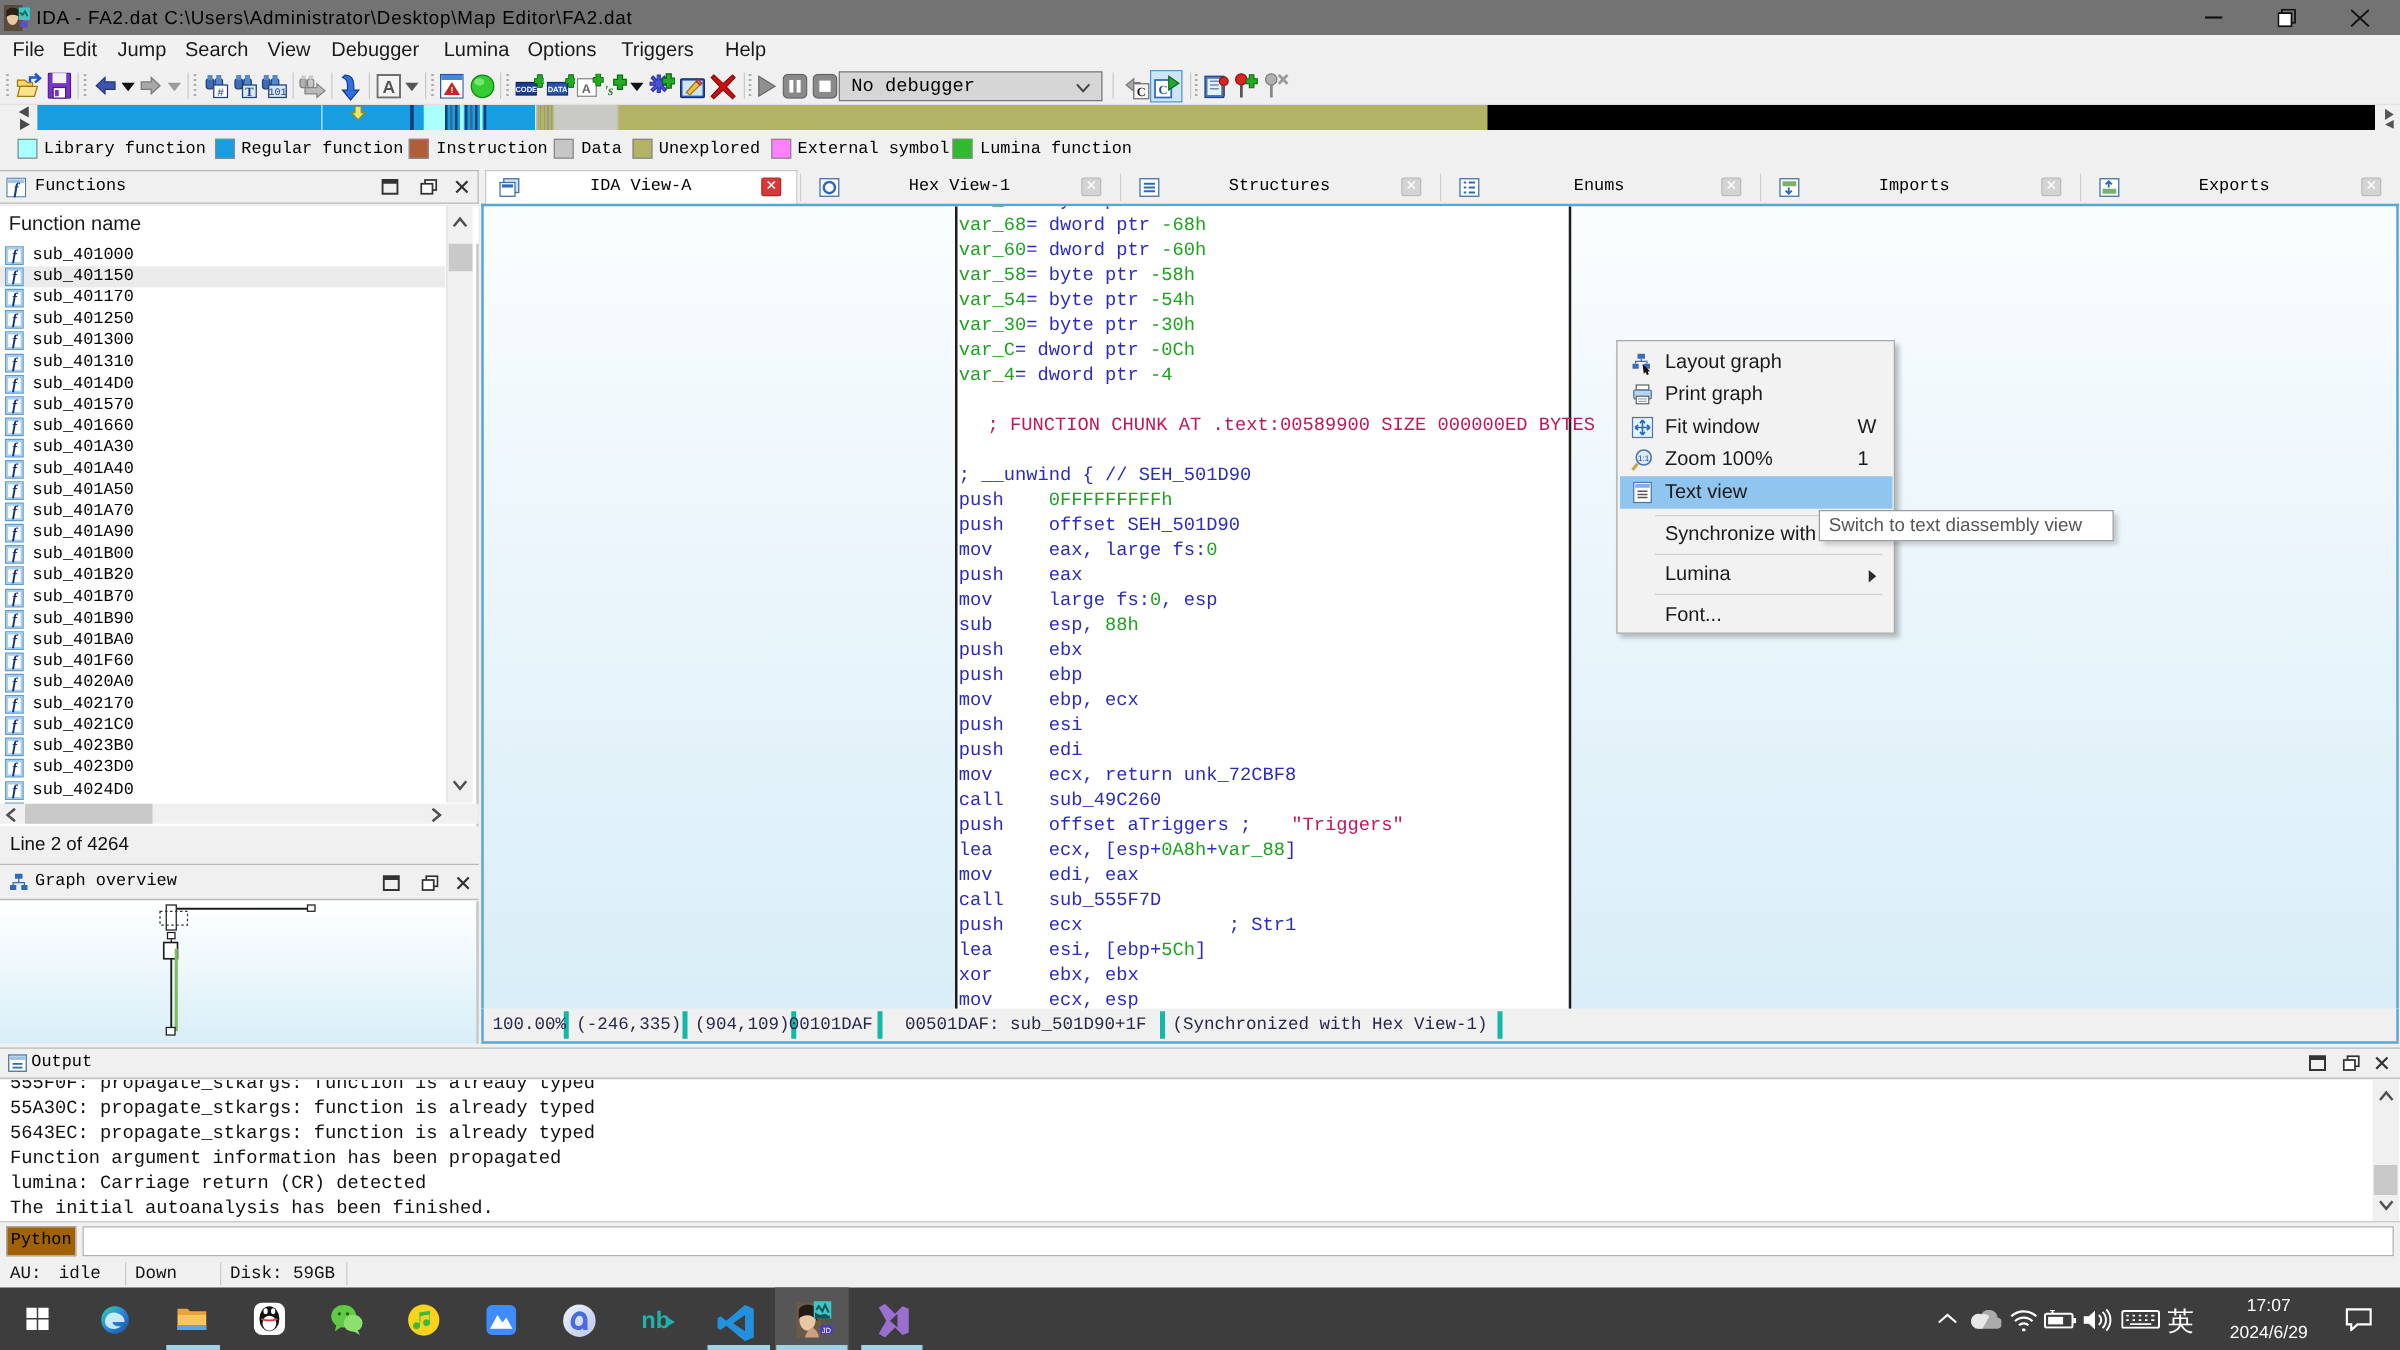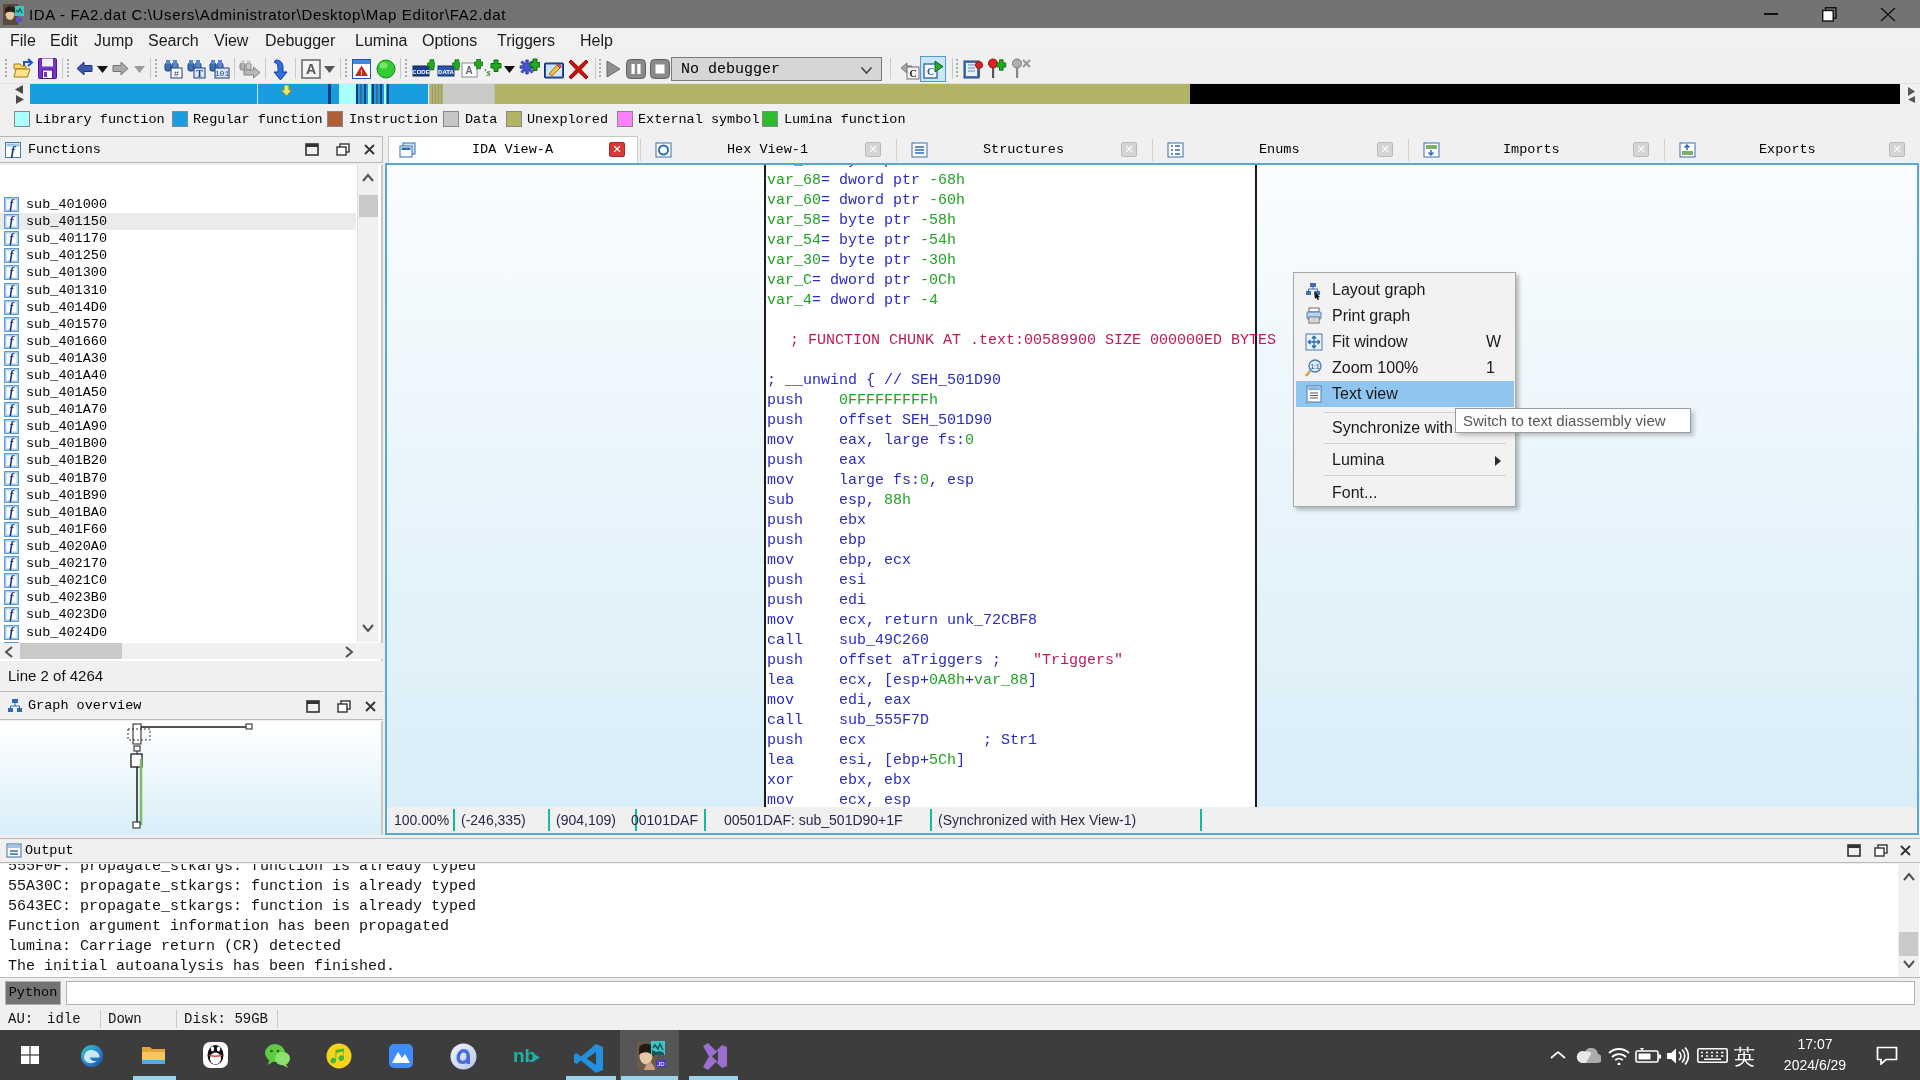--- a/index.html
+++ b/index.html
@@ -408,6 +408,9 @@
 </div>
 
 <div class="abs" id="funcpanel">
+  <div id="funchead2">
+      <span style="position:absolute;left:7px;top:6px">Function name</span>
+    </div>
   <div id="funclist">
 <div class="frow" style="top:31px">
         <div class="ficon">f</div>

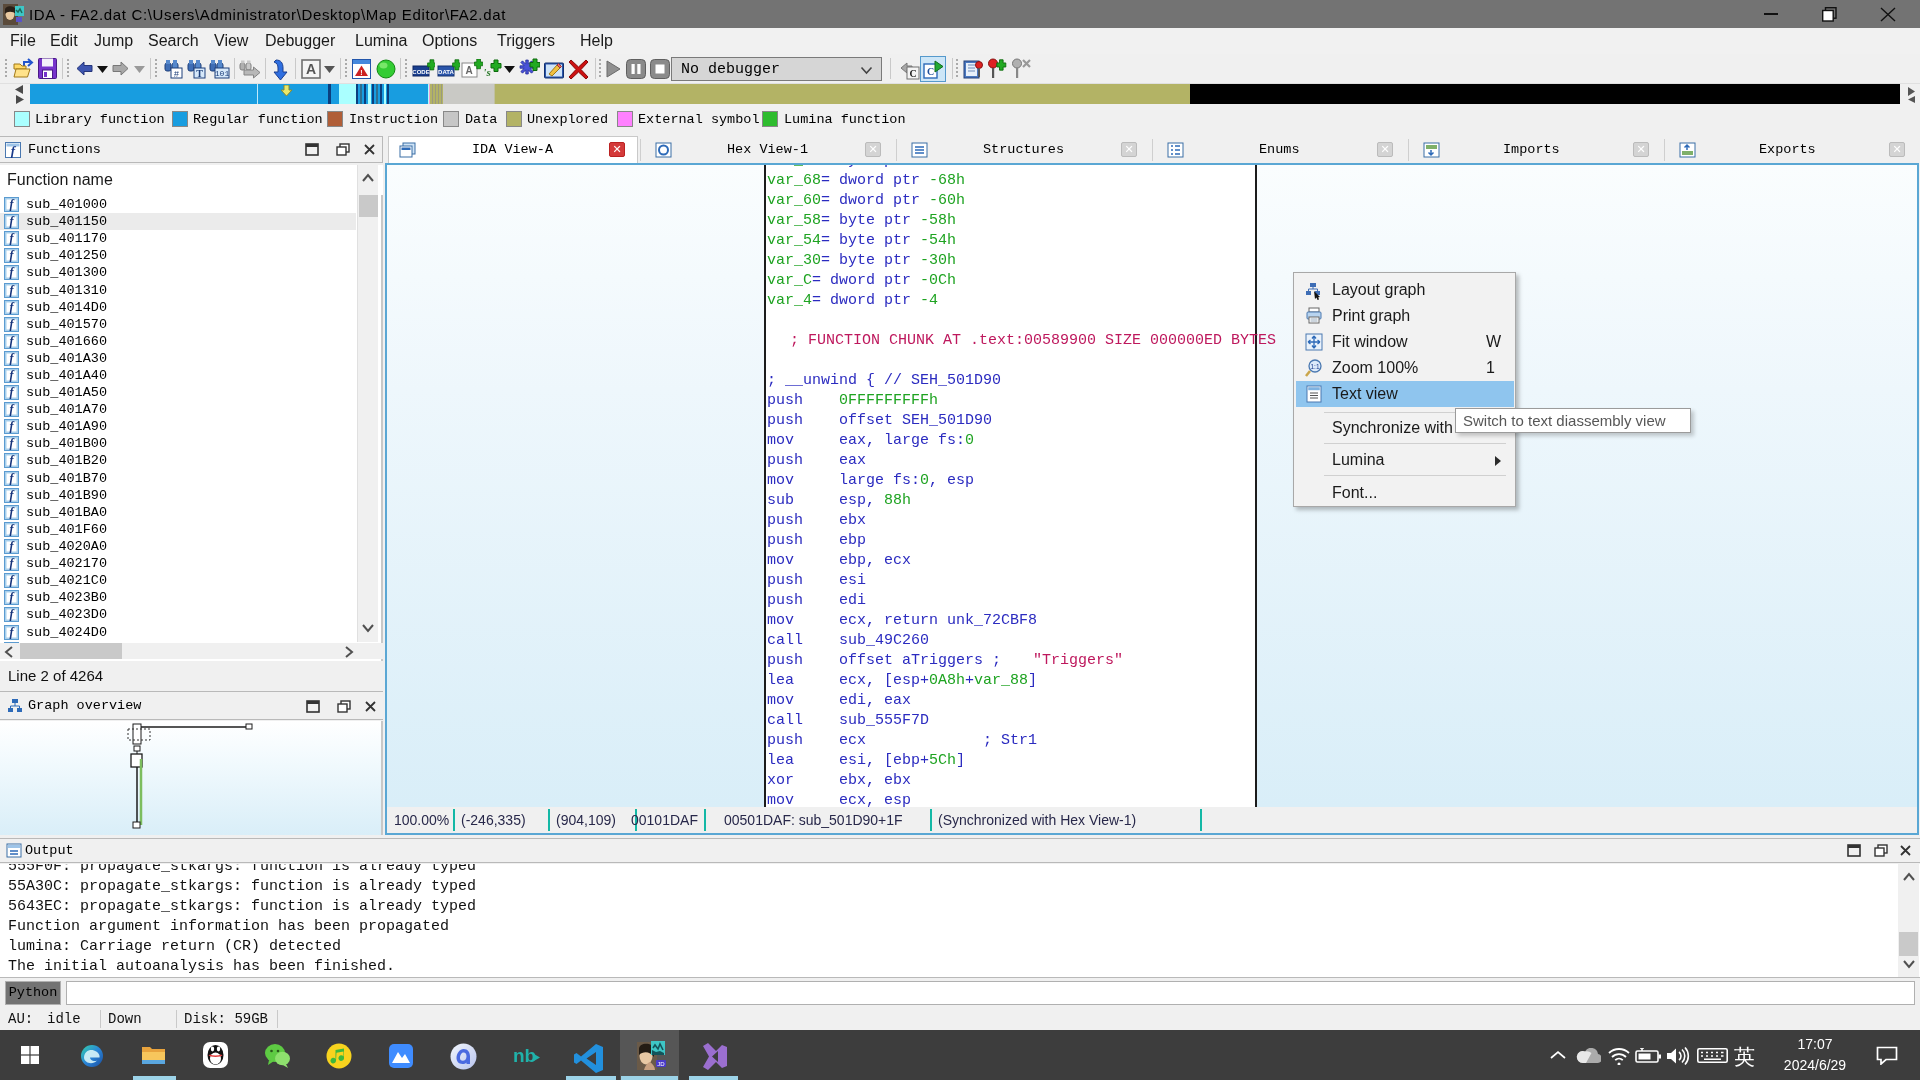--- a/index.html
+++ b/index.html
@@ -53,7 +53,7 @@
 .b { color:#2b2bc0; } .g { color:#1ea321; } .c { color:#be185d;margin-left:23px; }
 #vstatus { left:385px; top:807px; width:1534px; height:26px; background:#f0f0f0; border-left:2px solid #5aa7d4; border-right:2px solid #5aa7d4; }
 #vstatus-b { left:385px; top:833px; width:1534px; height:2px; background:#5aa7d4; }
-.vcell { position:absolute; top:2px; height:22px; border-right:2px solid #14b8a6; font-family:Liberation Sans, sans-serif; font-size:14px; color:#28284a; padding:3px 6px 0 6px; white-space:pre; }
+.vcell { position:absolute; top:2px; height:22px; border-right:4px solid #14b8a6; font-family:Liberation Mono, monospace; font-size:14px; color:#28284a; padding:3px 6px 0 6px; white-space:pre; }
 
 #out-h { left:0; top:838px; width:1920px; height:25px; background:#f0f0f0; border-top:1px solid #b9b9b9; border-bottom:1px solid #b9b9b9; }
 #out-c { left:0; top:864px; width:1920px; height:114px; overflow:hidden; background:#fff; border-bottom:1px solid #b9b9b9; }

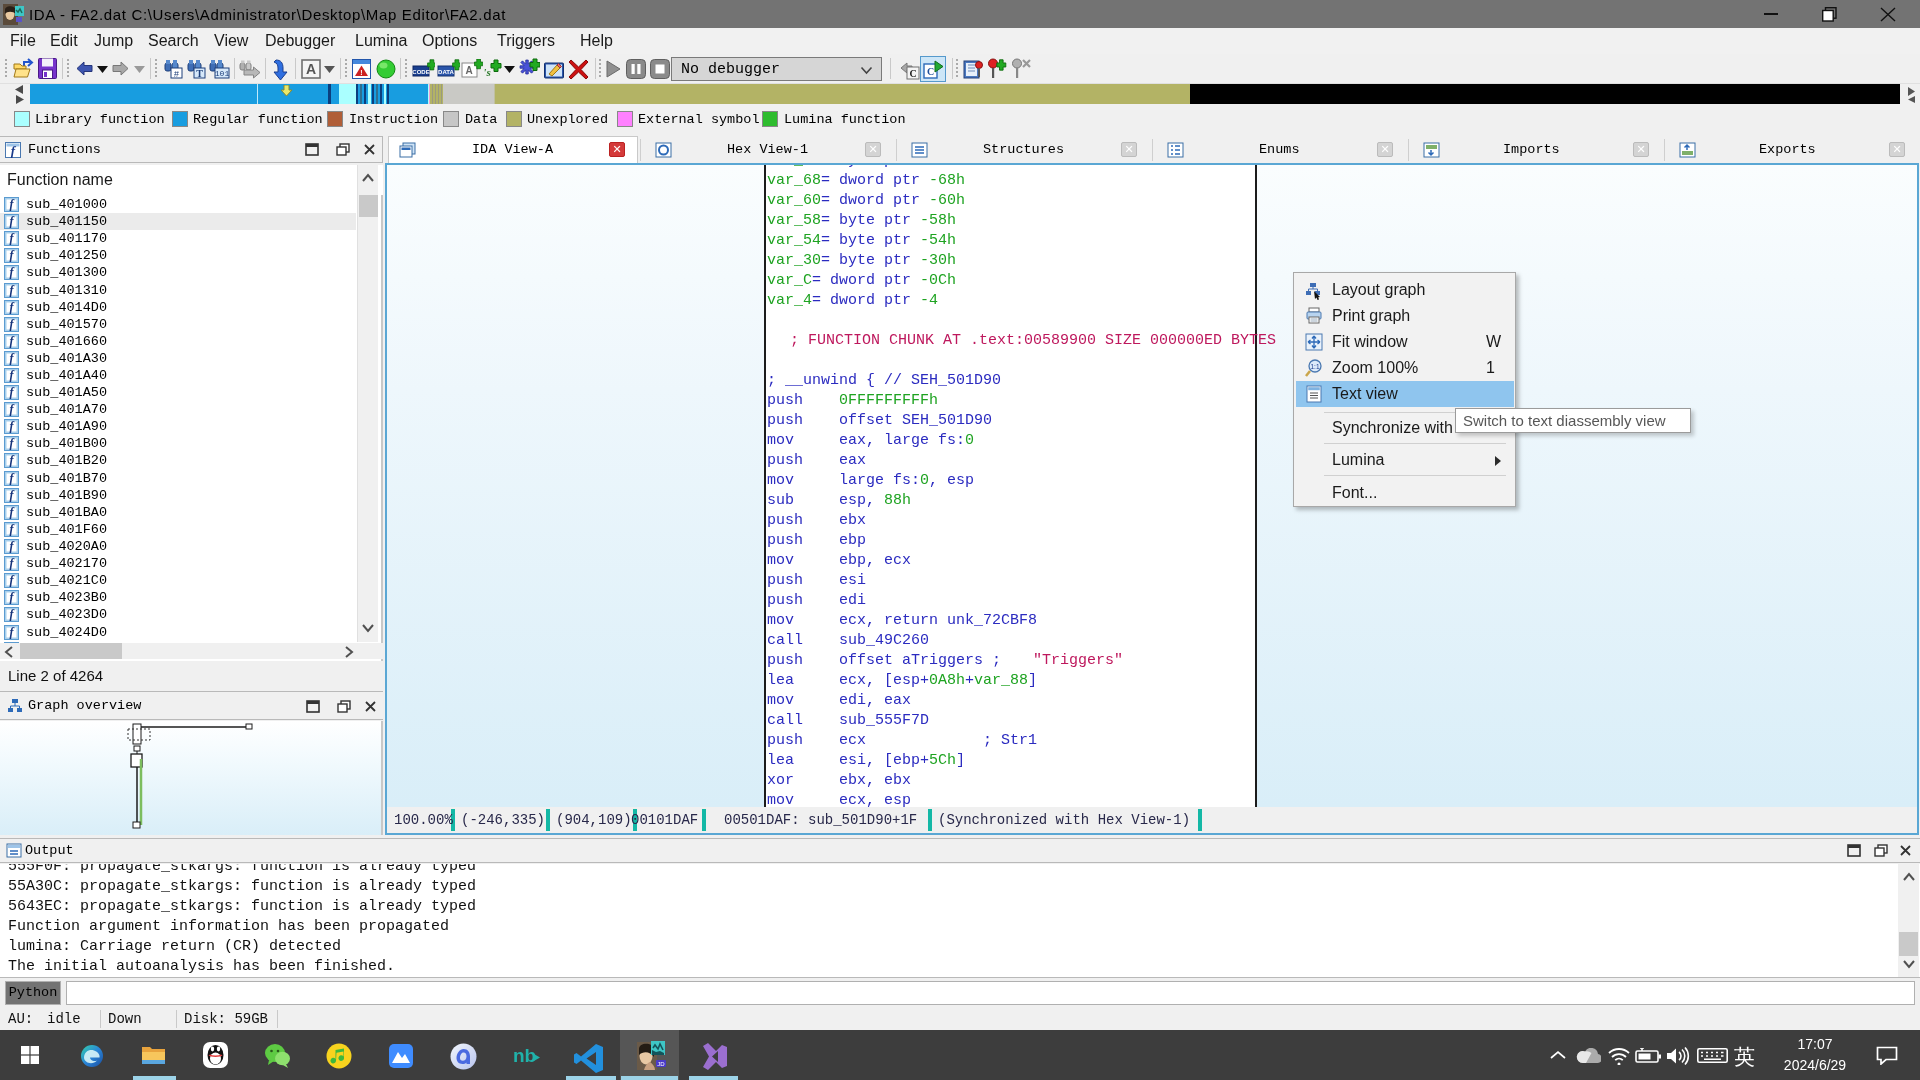--- a/index.html
+++ b/index.html
@@ -59,7 +59,7 @@
 #out-c { left:0; top:864px; width:1920px; height:114px; overflow:hidden; background:#fff; border-bottom:1px solid #b9b9b9; }
 .orow { position:absolute; left:8px; font-family:"Liberation Mono",monospace; font-size:15px; color:#111; white-space:pre; }
 #pyrow { left:0; top:978px; width:1920px; height:30px; background:#f0f0f0; }
-#pybtn { position:absolute; left:5px; top:3px; width:56px; height:24px; background:#737373; border:1px solid #b0b0b0; font-family:"Liberation Mono",monospace; font-size:13.5px; text-align:center; padding-top:3px; }
+#pybtn { position:absolute; left:5px; top:3px; width:56px; height:24px; background:#a16207; border:1px solid #b0b0b0; font-family:"Liberation Mono",monospace; font-size:13.5px; text-align:center; padding-top:3px; }
 #pyinput { position:absolute; left:66px; top:3px; width:1849px; height:24px; background:#fff; border:1px solid #b0b0b0; }
 #statusrow { left:0; top:1008px; width:1920px; height:22px; background:#f0f0f0; font-family:"Liberation Mono",monospace; font-size:14px; color:#111; }
 

